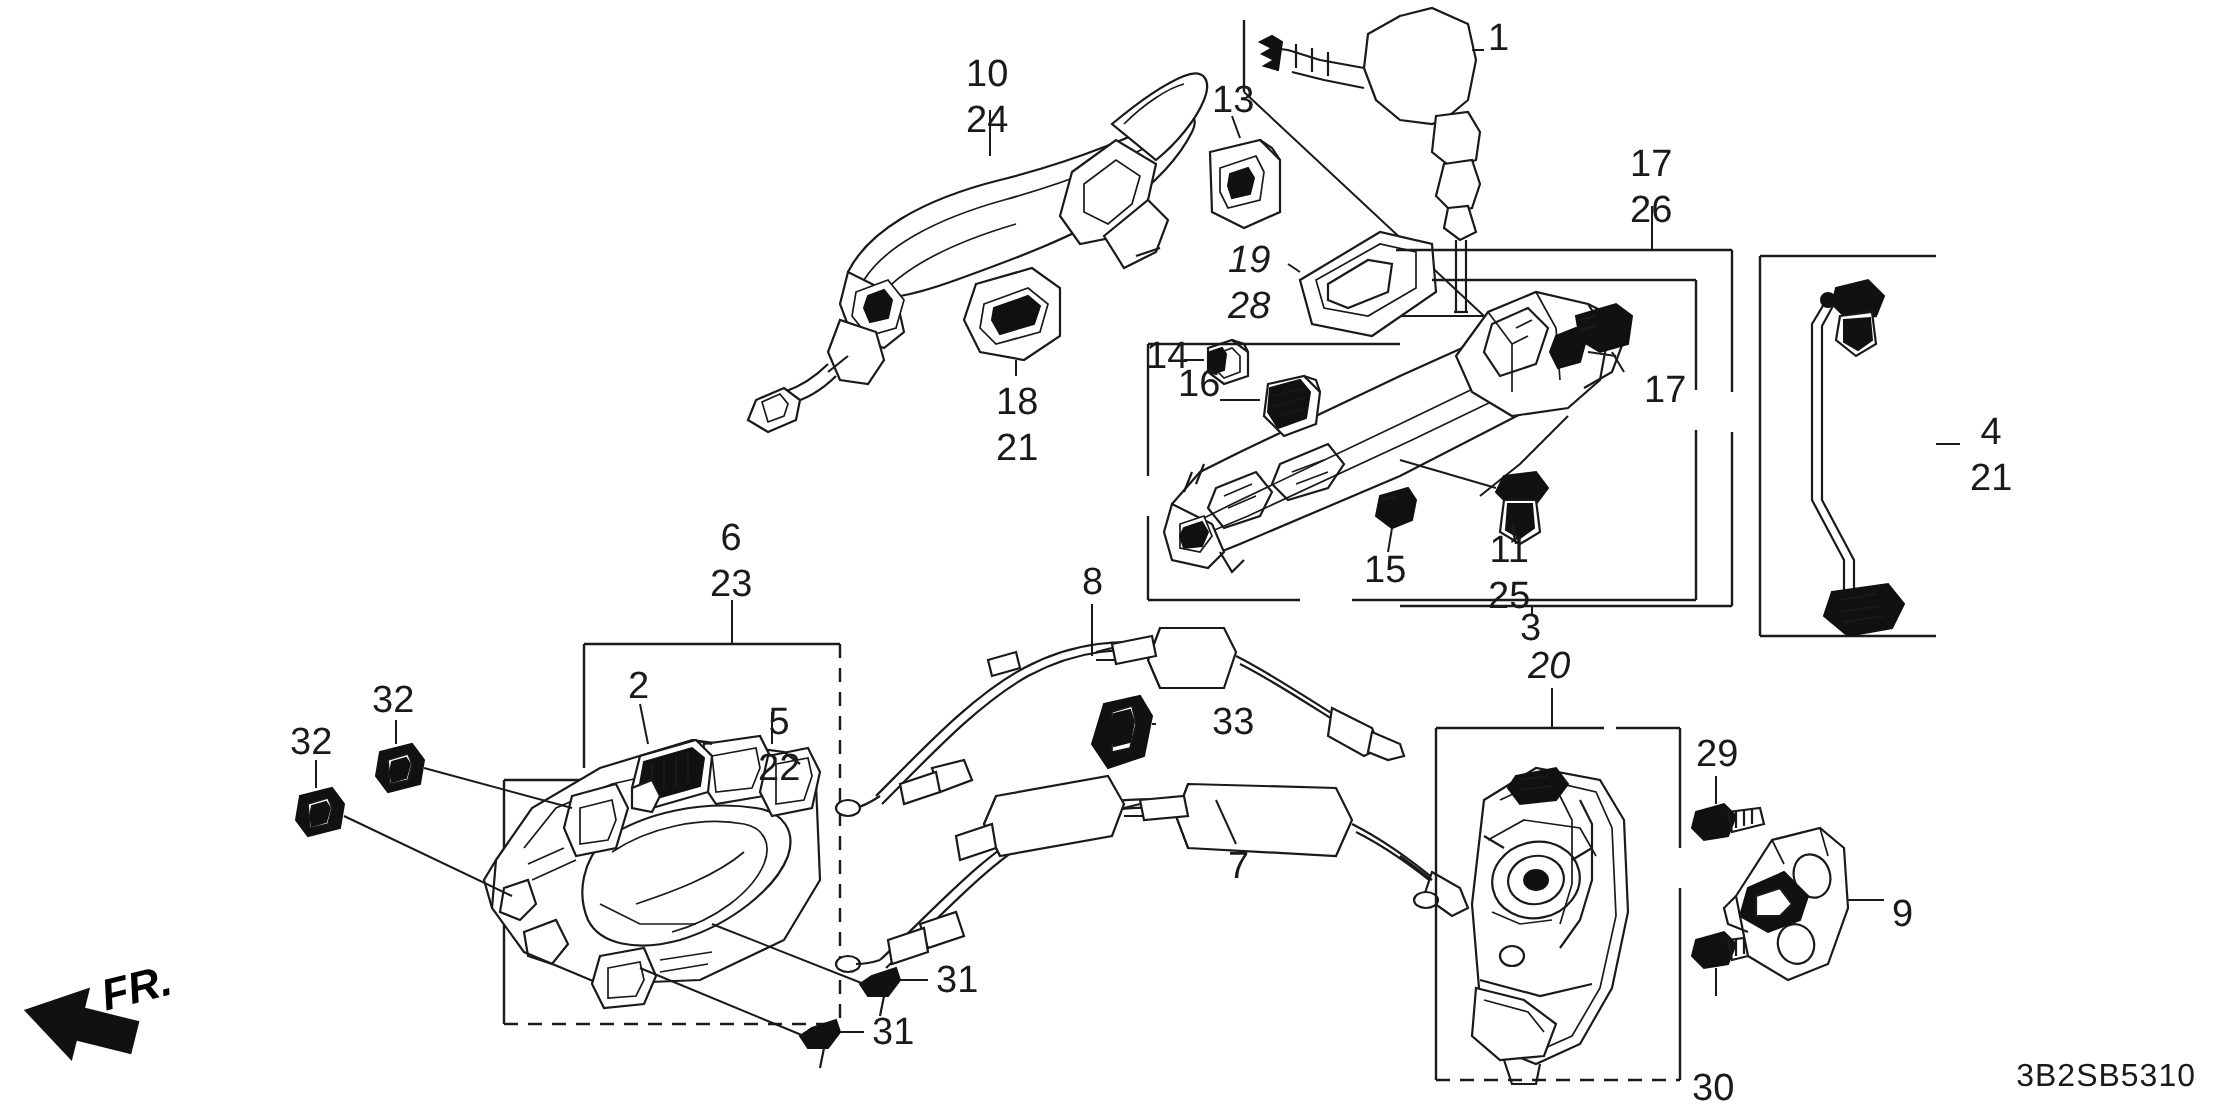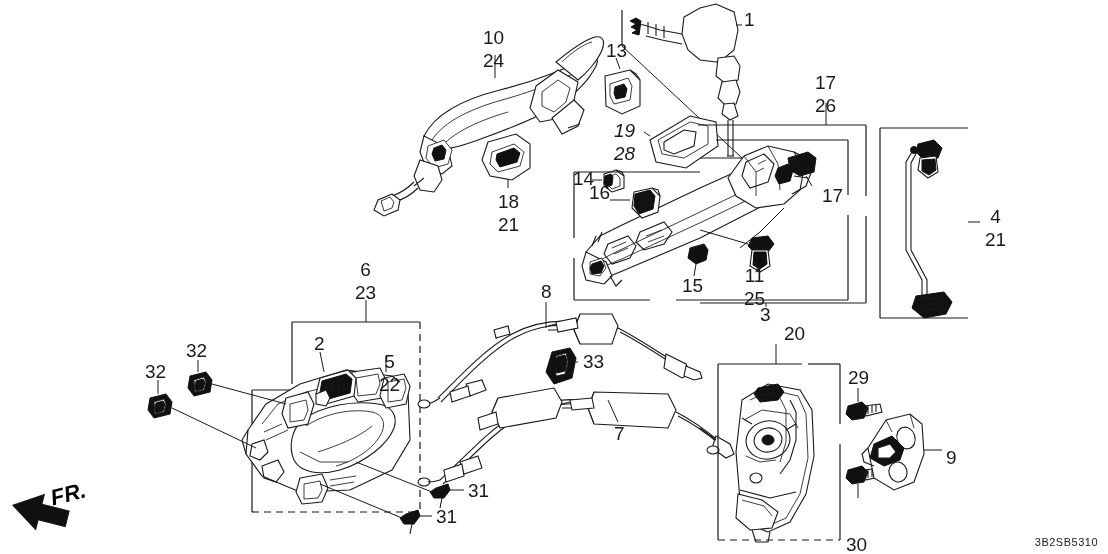--- a/index.html
+++ b/index.html
@@ -450,7 +450,7 @@
   <div class="lbl" style="left:614px; top:424px;">7</div>
   <div class="lbl" style="left:468px; top:481px;">31</div>
   <div class="lbl" style="left:436px; top:507px;">31</div>
-  <div class="lbl" style="left:784px; top:324px;">20</div>
+  <div class="lbl" style="left:764px; top:324px;font-style:italic;">20</div>
   <div class="lbl" style="left:848px; top:368px;">29</div>
   <div class="lbl" style="left:946px; top:448px;">9</div>
   <div class="lbl" style="left:846px; top:500px;margin-top:35px;">30</div>

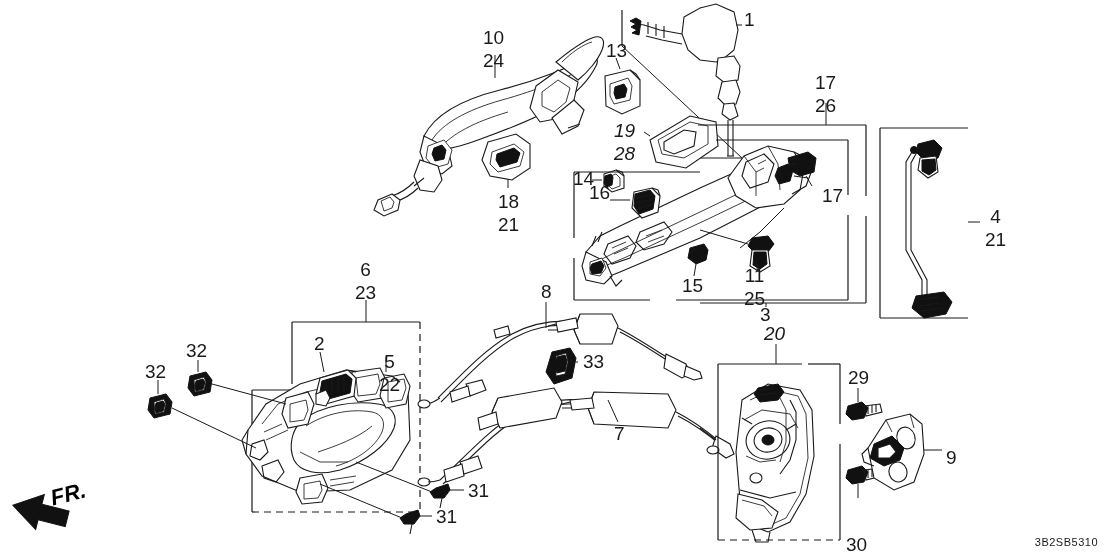--- a/index.html
+++ b/index.html
@@ -446,7 +446,7 @@
   <div class="lbl" style="left:186px; top:341px;">32</div>
   <div class="lbl" style="left:145px; top:362px;">32</div>
   <div class="lbl" style="left:541px; top:282px;">8</div>
-  <div class="lbl" style="left:583px; top:352px;">33</div>
+  <div class="lbl" style="left:606px; top:352px;">33</div>
   <div class="lbl" style="left:614px; top:424px;">7</div>
   <div class="lbl" style="left:468px; top:481px;">31</div>
   <div class="lbl" style="left:436px; top:507px;">31</div>

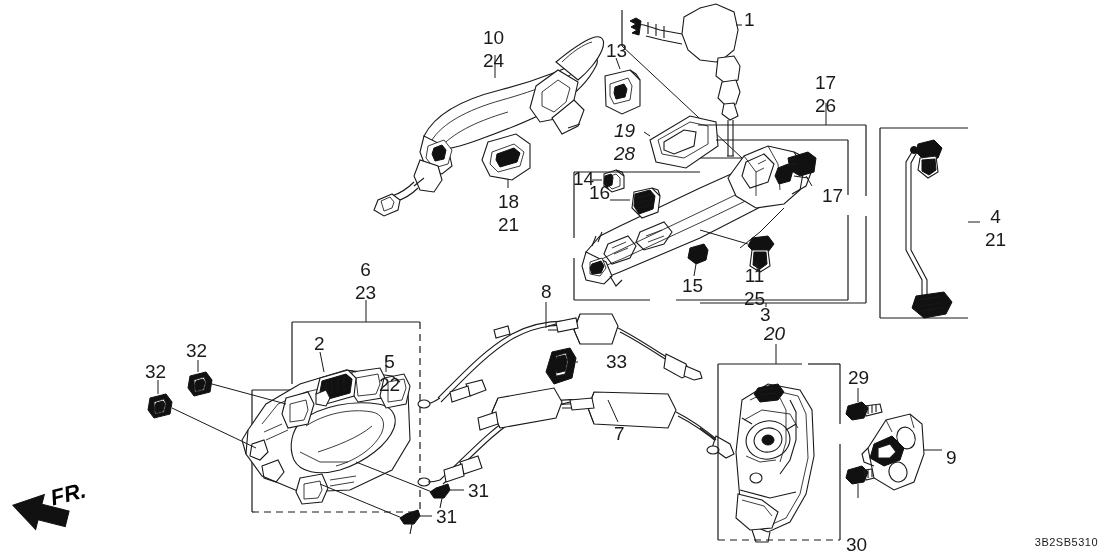--- a/index.html
+++ b/index.html
@@ -42,7 +42,7 @@
     right: 10px;
     bottom: 6px;
     font-family: "Liberation Sans", sans-serif;
-    font-size: 11px;
+    font-size: 16px;
     color: #1a1a1a;
     letter-spacing: 0.5px;
   }

